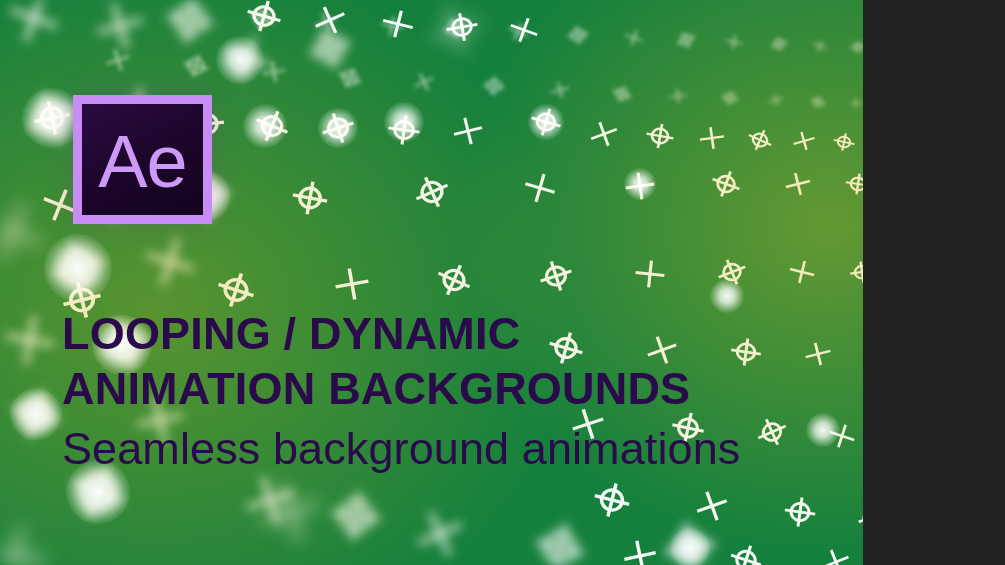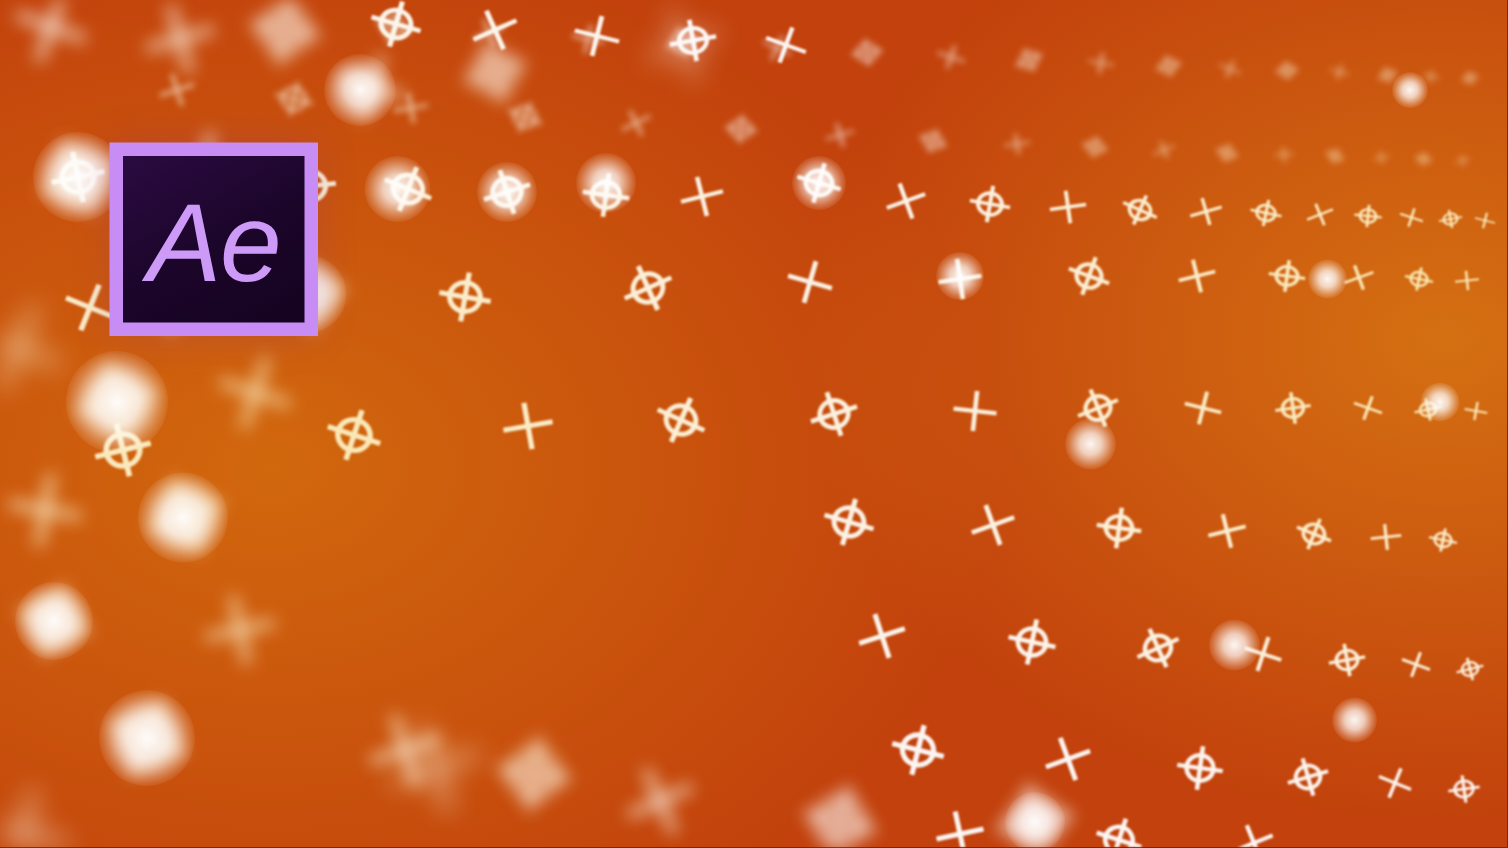--- a/index.html
+++ b/index.html
@@ -12,12 +12,11 @@
 
   .stage {
     position: relative;
-    width: 1005px;
+    width: 863px;
     height: 565px;
     overflow: hidden;
-    background: #c2410c;
+    background: #15803d;
     font-family: "Liberation Sans", sans-serif;
-    font-style: italic;
   }
 
   

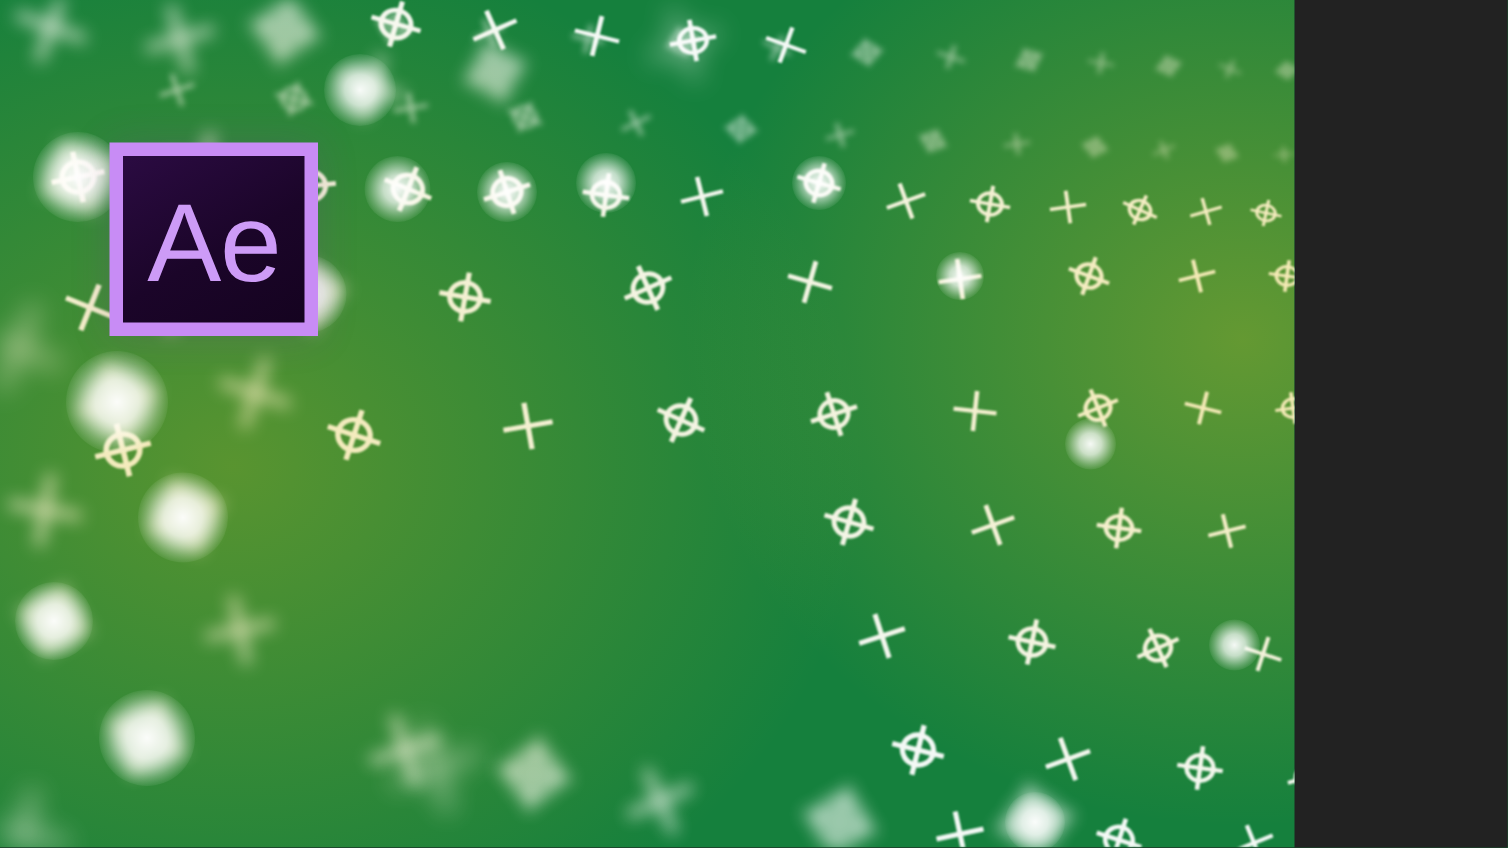--- a/index.html
+++ b/index.html
@@ -348,6 +348,11 @@
     </div>
   </div>
 
+  <div class="copy">
+    <h1 class="headline">LOOPING / DYNAMIC</h1>
+    <h1 class="headline">ANIMATION BACKGROUNDS</h1>
+    <p class="subhead">Seamless background animations</p>
+  </div>
 
 </div>
 

